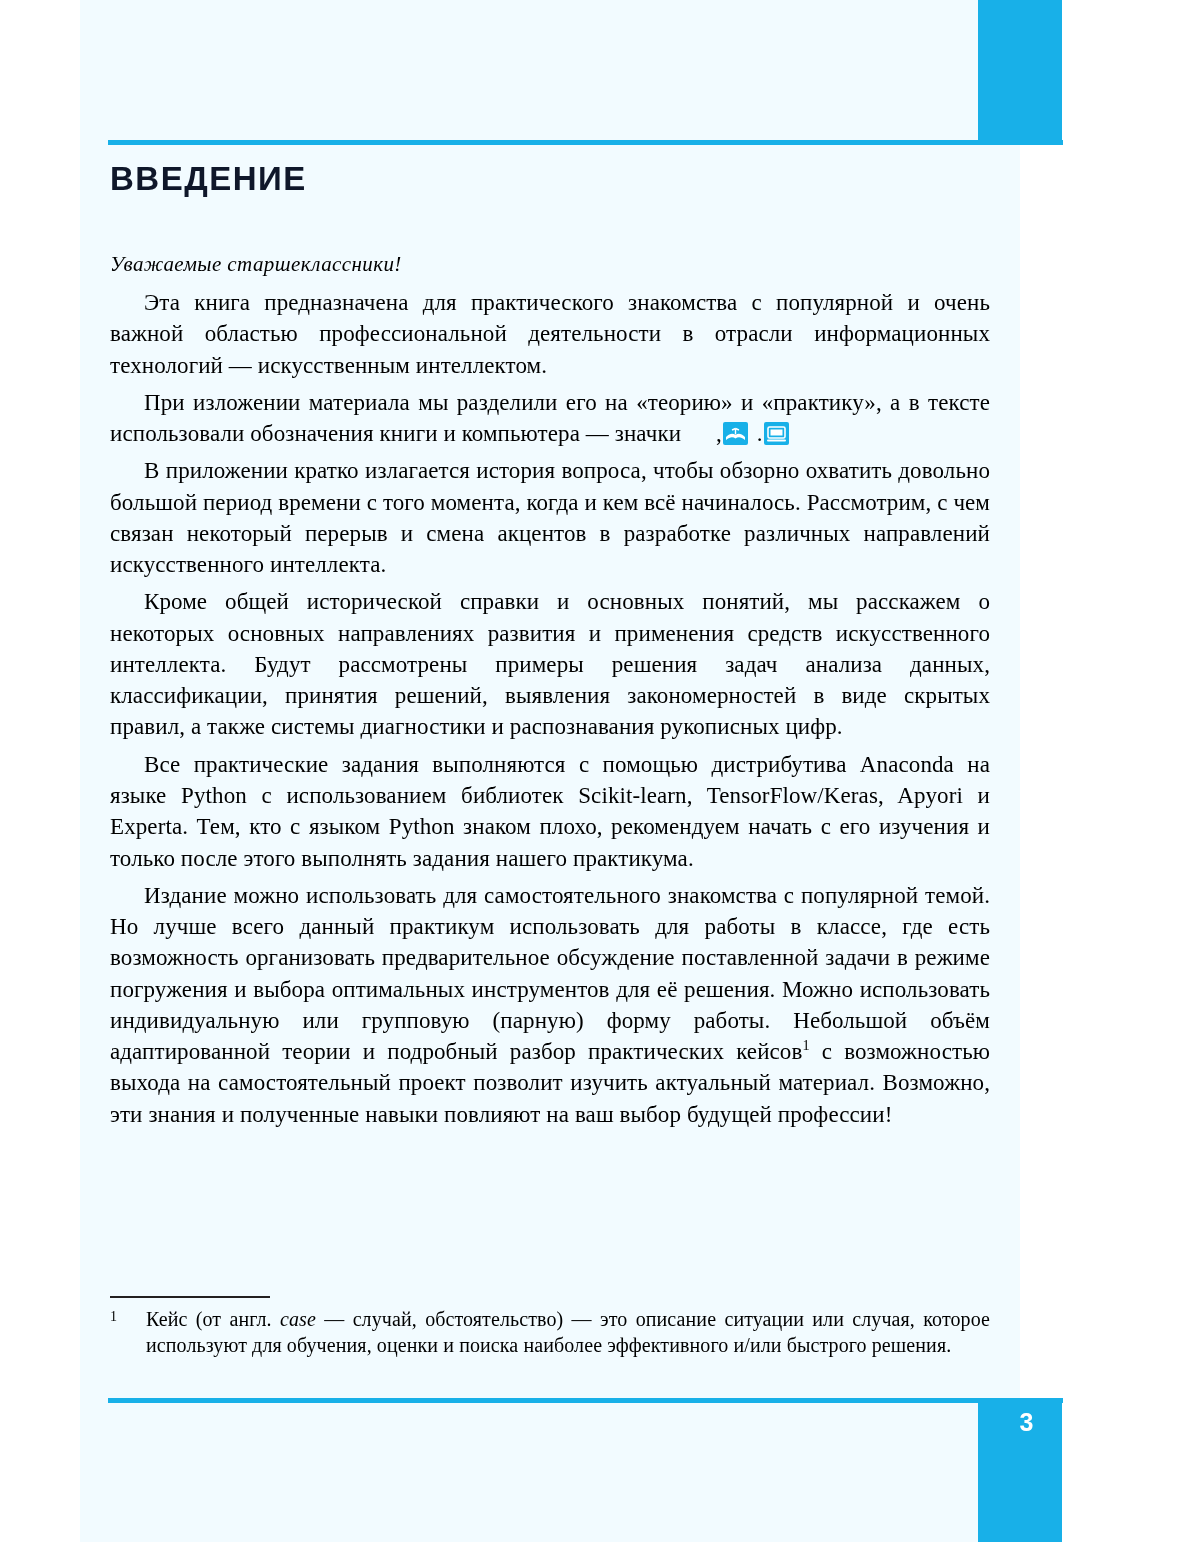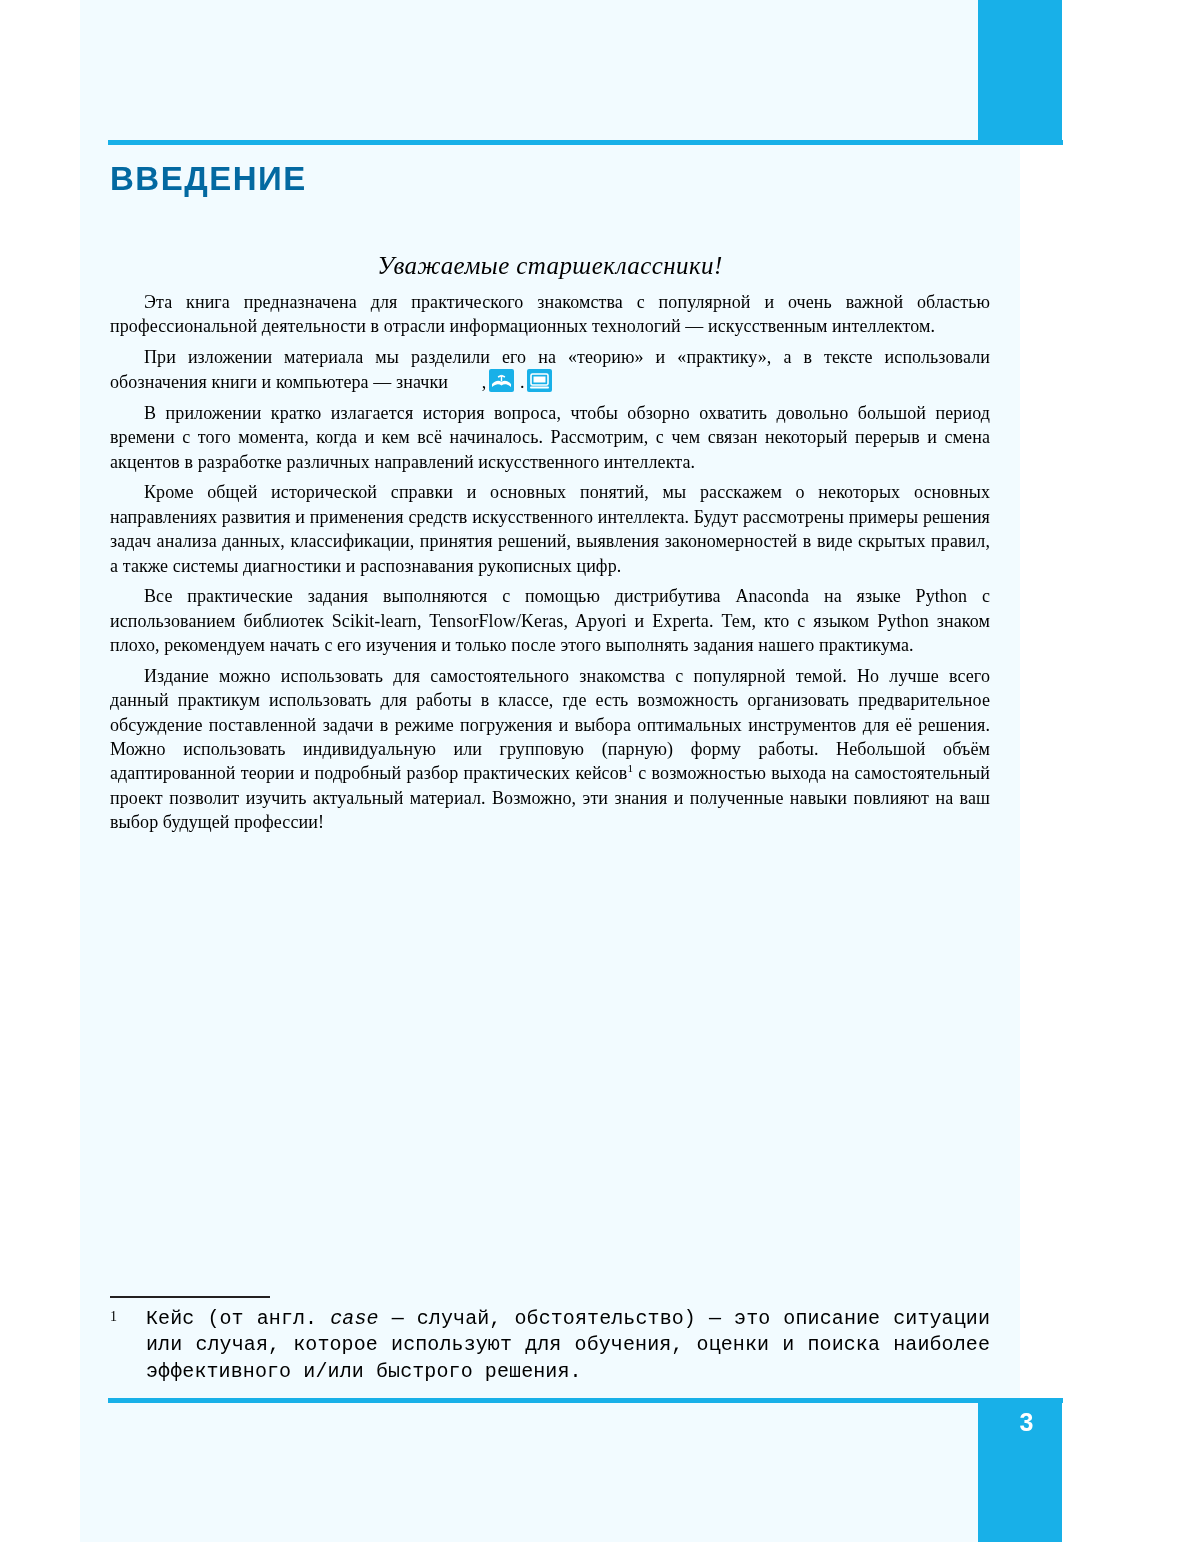--- a/index.html
+++ b/index.html
@@ -74,7 +74,7 @@
     position: absolute;
     left: 110px;
     top: 160px;
-    color: #0369a1;
+    color: #0f172a;
     font-family: "Liberation Sans", sans-serif;
     font-weight: bold;
     font-size: 33px;

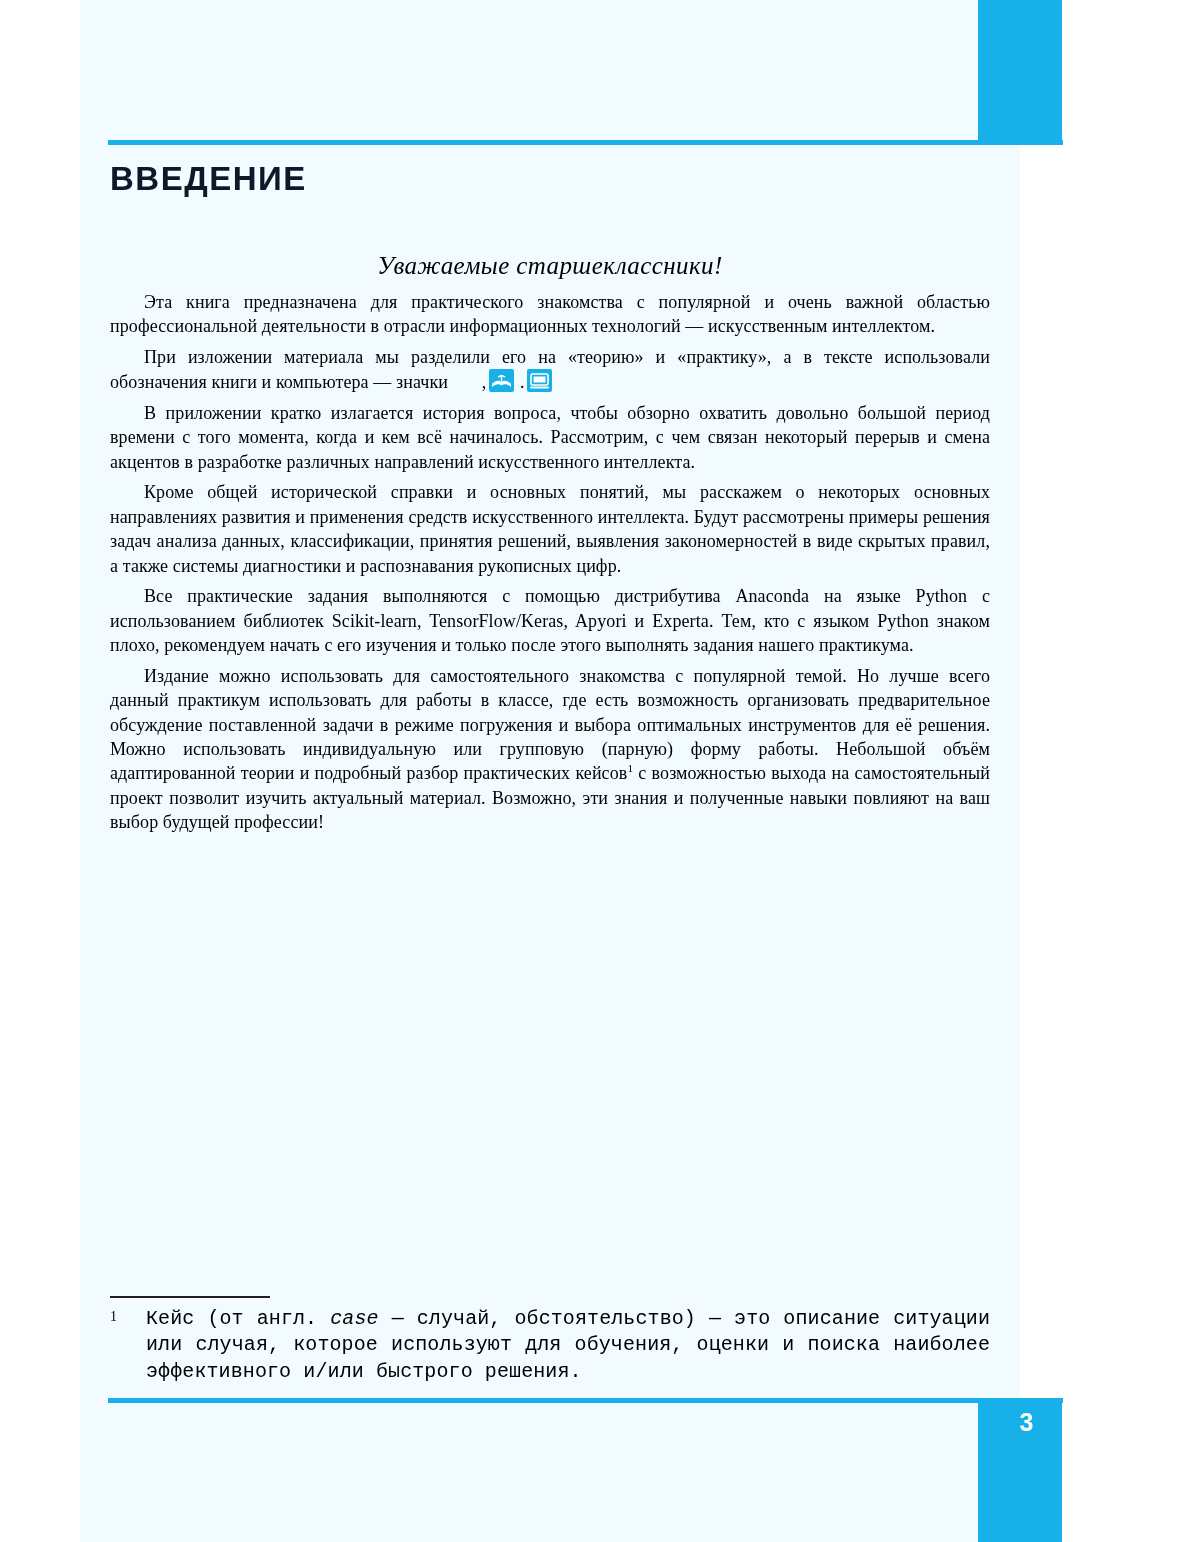--- a/index.html
+++ b/index.html
@@ -88,9 +88,9 @@
     width: 880px;
   }
   .salutation {
-    text-align: center;
+    text-align: left;
     font-style: italic;
-    font-size: 25px;
+    font-size: 21px;
     margin: 0 0 10px 0;
     letter-spacing: 0.4px;
   }

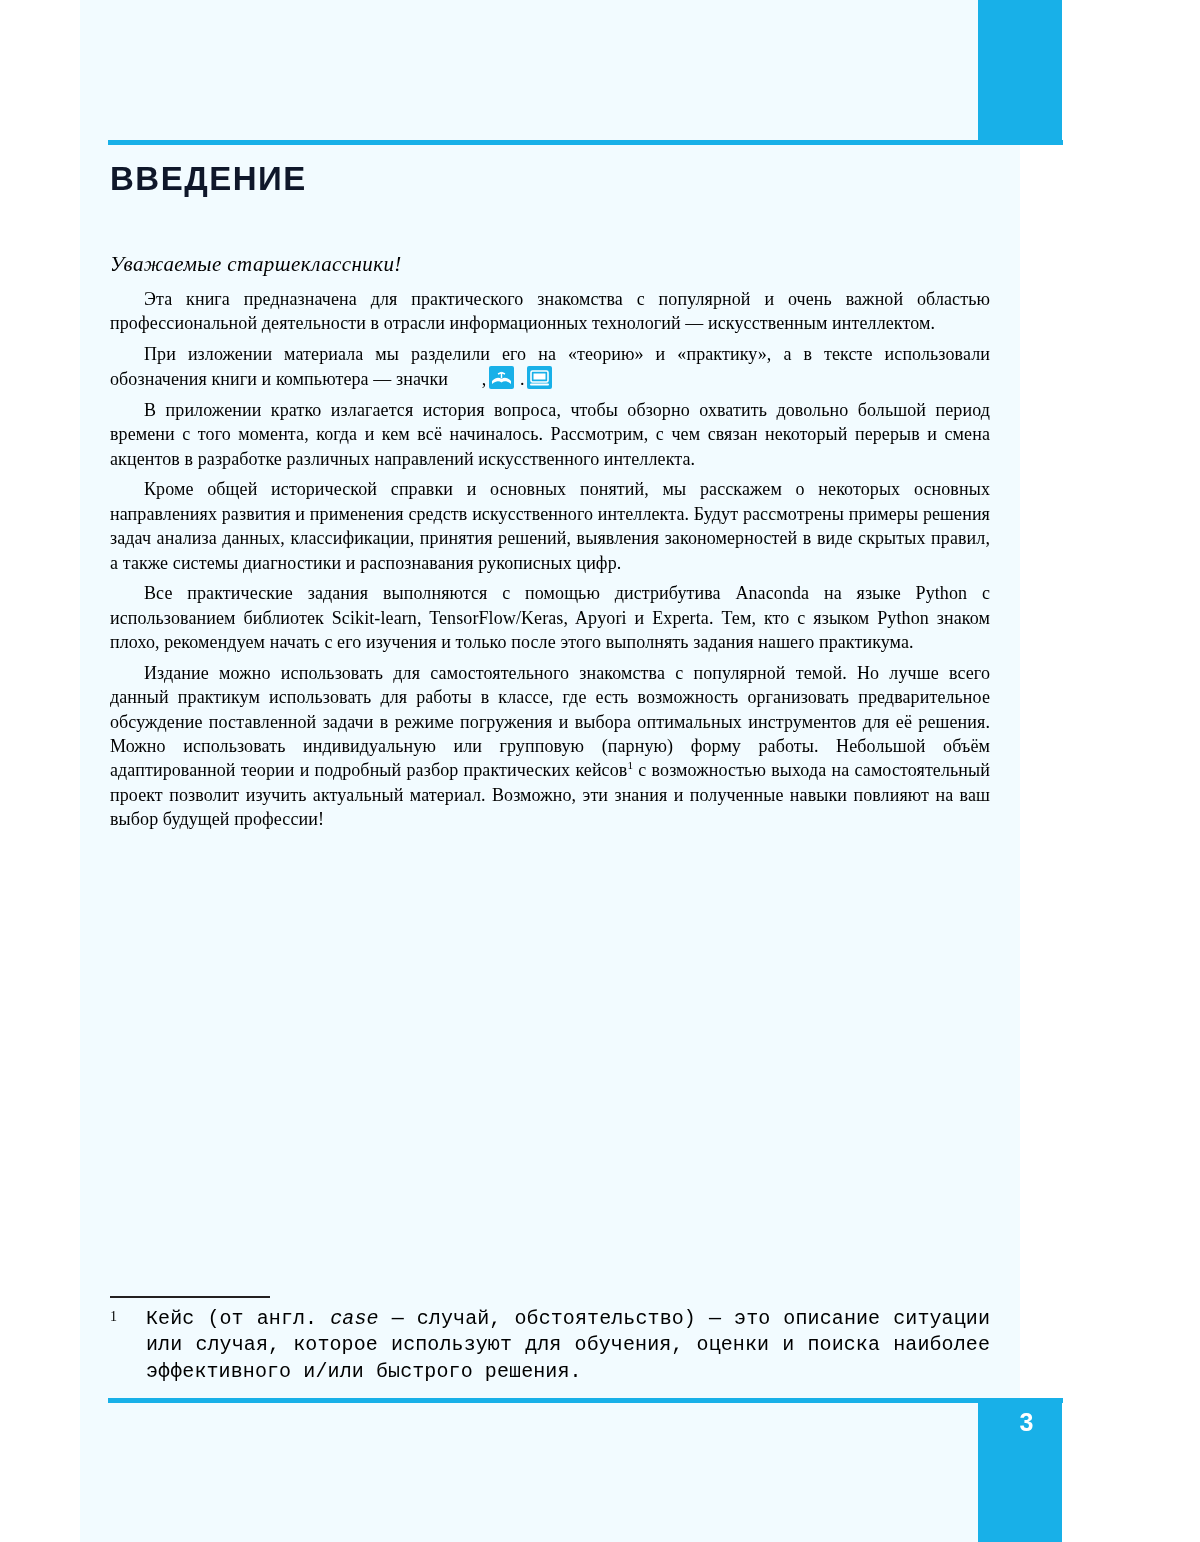--- a/index.html
+++ b/index.html
@@ -98,7 +98,7 @@
     margin: 0;
     text-indent: 34px;
     text-align: justify;
-    font-size: 18px;
+    font-size: 23px;
     line-height: 1.36;
     letter-spacing: 0.1px;
     -webkit-hyphens: none;

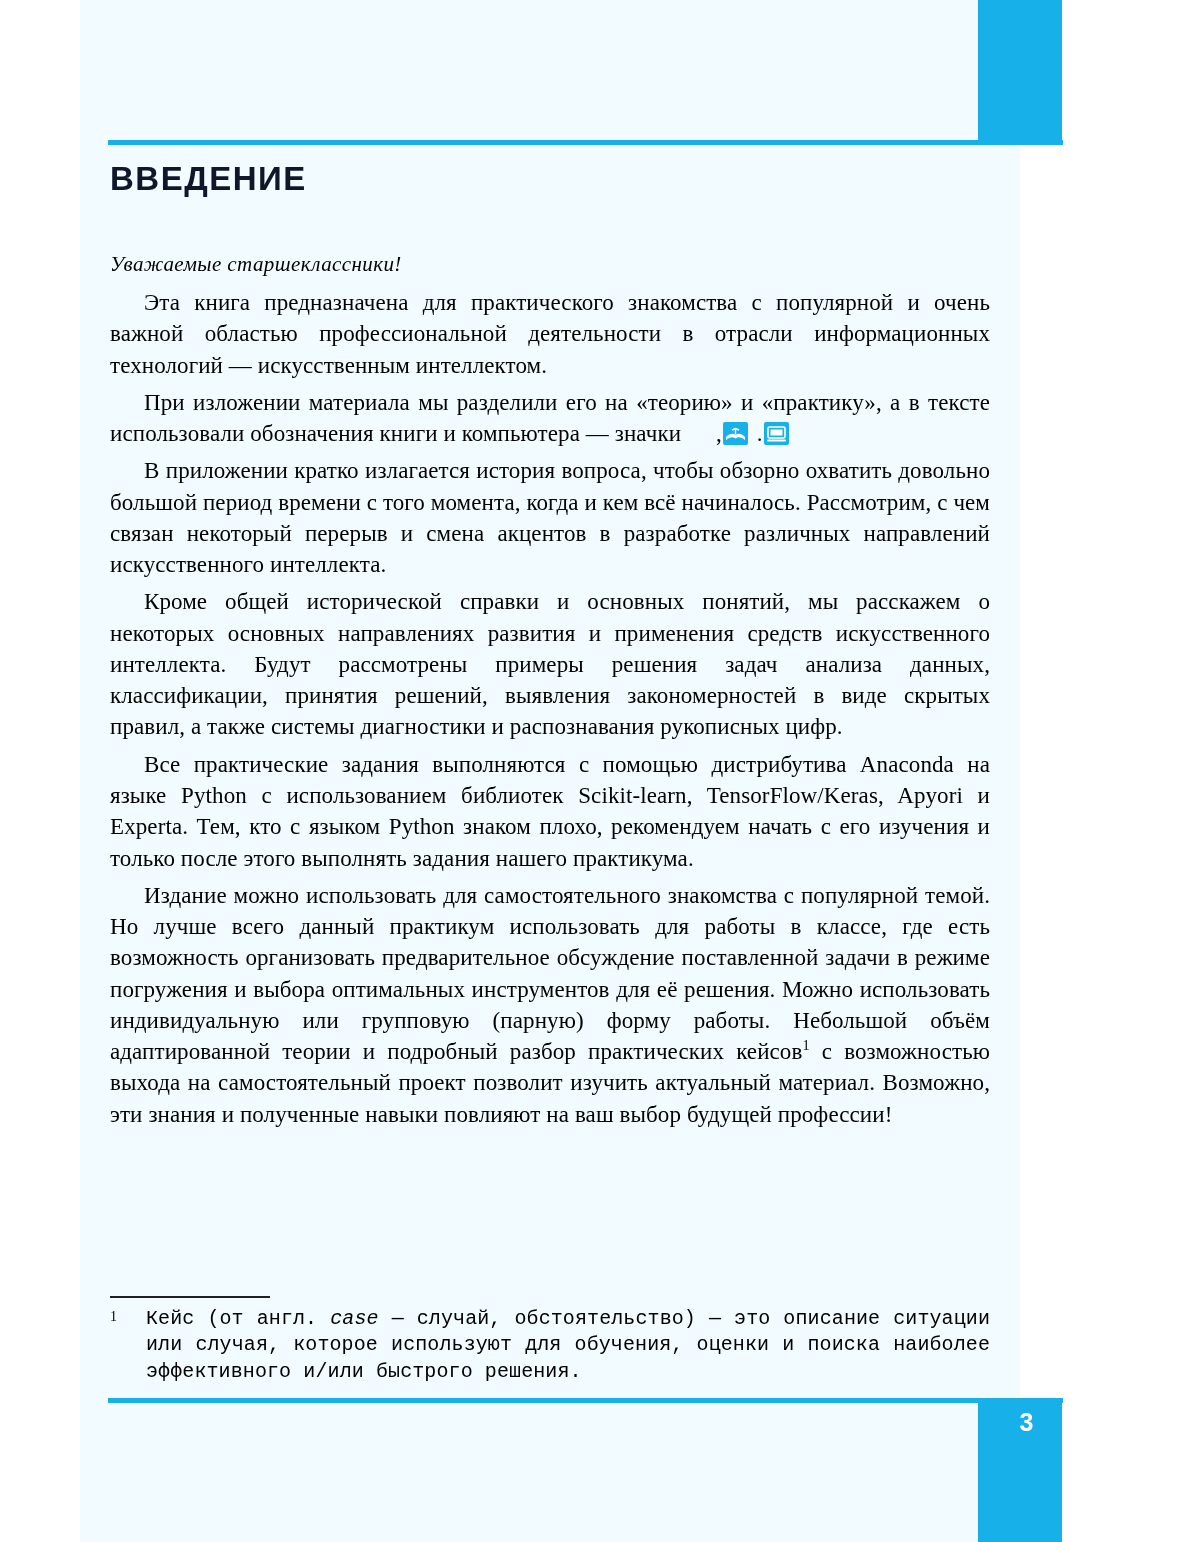--- a/index.html
+++ b/index.html
@@ -143,7 +143,7 @@
     font-size: 14px;
     padding-top: 2px;
   }
-  .fn-text { flex: 1; font-family: Liberation Mono, monospace; }
+  .fn-text { flex: 1; }
   .fn-text i { font-style: italic; }
 </style>
 </head>

